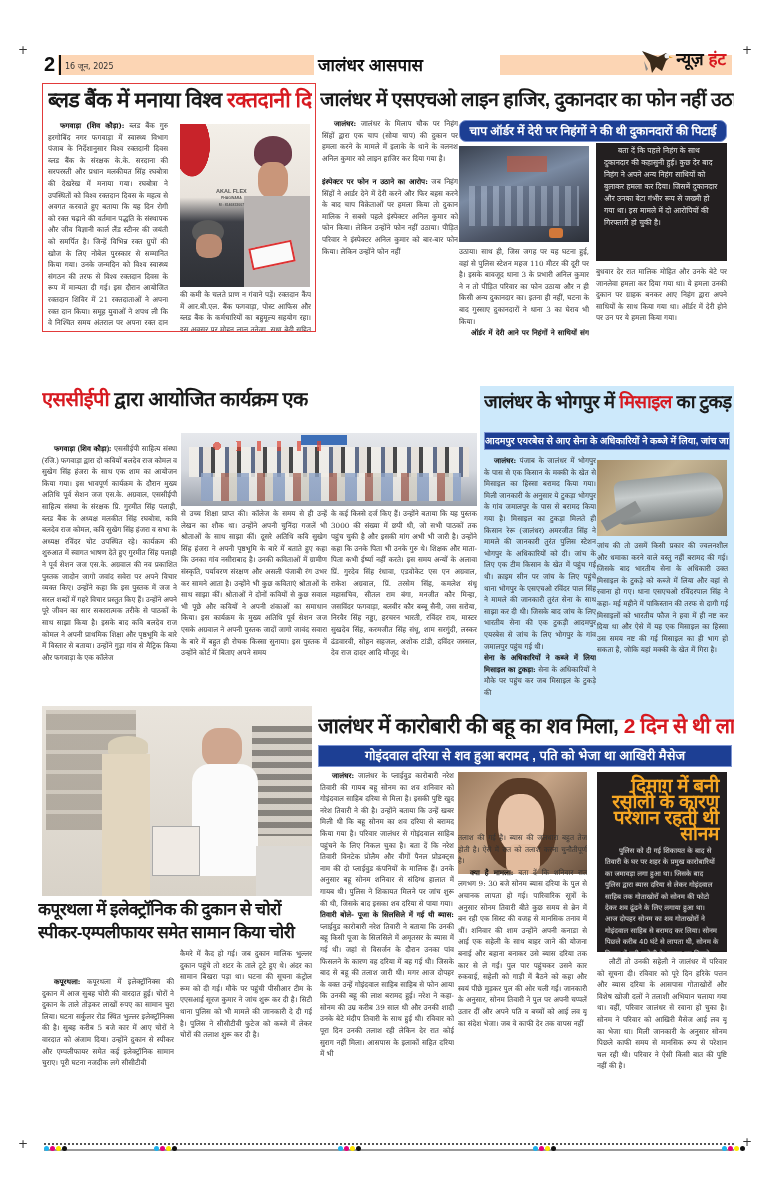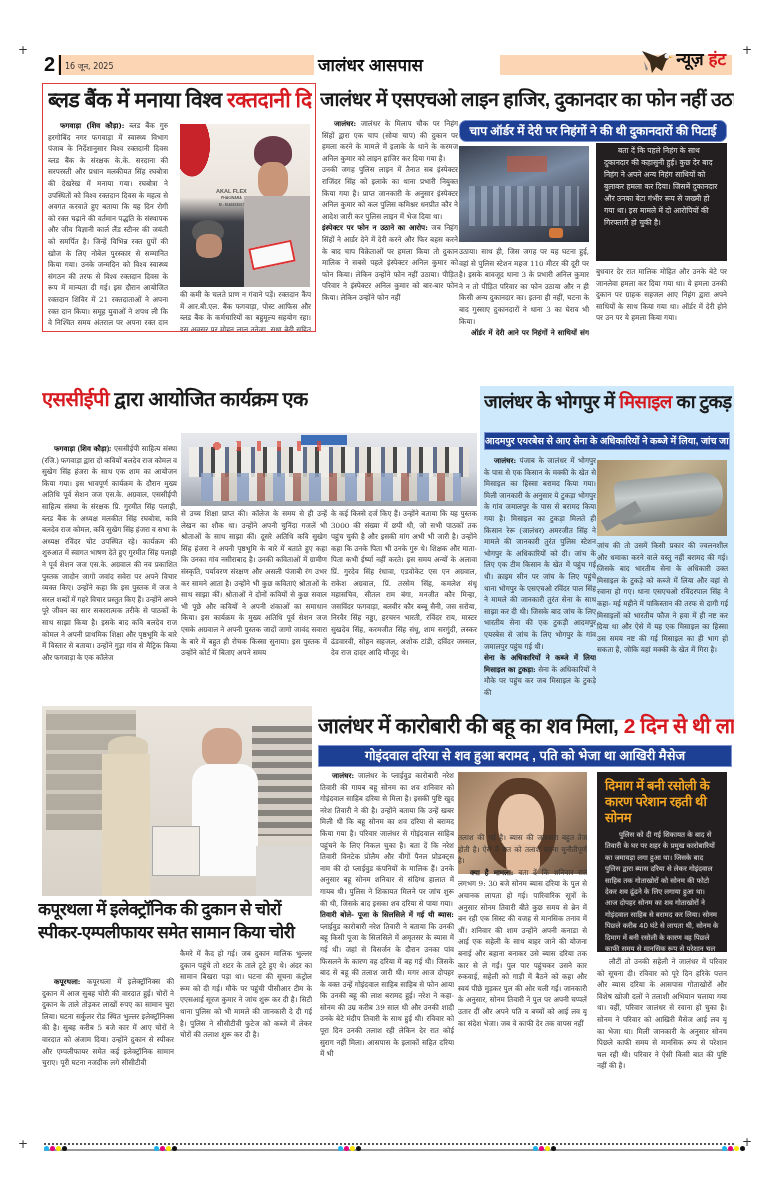--- a/index.html
+++ b/index.html
@@ -86,7 +86,7 @@
 
 <div class="headline" style="left:320px; top:86px; width:414px; font-size:19.5px; line-height:26px;">जालंधर में एसएचओ लाइन हाजिर, दुकानदार का फोन नहीं उठाने पर कार्रवाई</div>
 <div class="body-text" style="left:322px; top:118px; width:136px; height:218px; text-indent:12px;">
-  <b>जालंधर:</b> <span>जालंधर के मिलाप चौक पर निहंग सिंहों द्वारा एक चाप (सोया चाप) की दुकान पर हमला करने के मामले में इलाके के थाने के करमज अनिल कुमार को लाइन हाजिर कर दिया गया है।</span><br>
+  <b>जालंधर:</b> <span>जालंधर के मिलाप चौक पर निहंग सिंहों द्वारा एक चाप (सोया चाप) की दुकान पर हमला करने के मामले में इलाके के थाने के वलनश अनिल कुमार को लाइन हाजिर कर दिया गया है।</span><br>
   <span>उनकी जगह पुलिस लाइन में तैनात सब इंस्पेक्टर राजिंदर सिंह को इलाके का थाना प्रभारी नियुक्त किया गया है। प्राप्त जानकारी के अनुसार इंस्पेक्टर अनिल कुमार को कल पुलिस कमिश्नर धनप्रीत कौर ने आदेश जारी कर पुलिस लाइन में भेज दिया था।</span><br>
   <b>इंस्पेक्टर पर फोन न उठाने का आरोप:</b> <span>जब निहंग सिंहों ने आर्डर देने में देरी करने और फिर बहस करने के बाद चाप विक्रेताओं पर हमला किया तो दुकान मालिक ने सबसे पहले इंस्पेक्टर अनिल कुमार को फोन किया। लेकिन उन्होंने फोन नहीं उठाया। पीड़ित परिवार ने इंस्पेक्टर अनिल कुमार को बार-बार फोन किया। लेकिन उन्होंने फोन नहीं</span>
 </div>

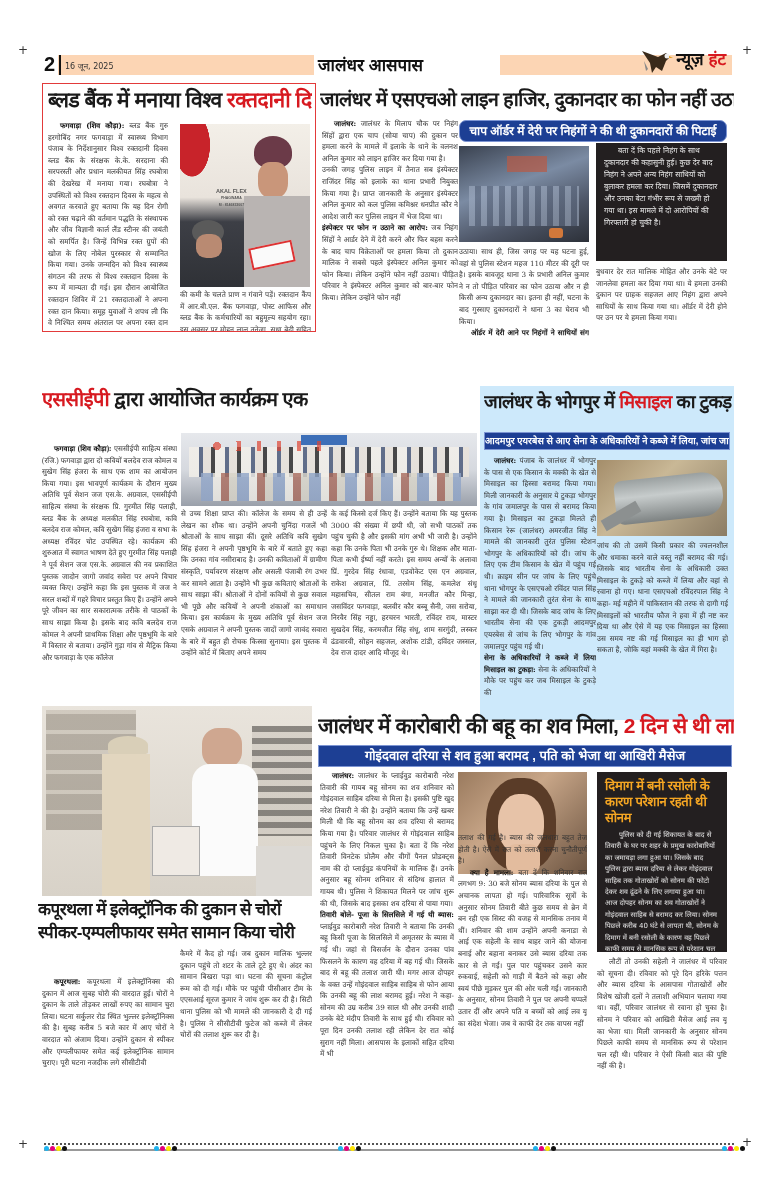--- a/index.html
+++ b/index.html
@@ -87,7 +87,7 @@
 <div class="headline" style="left:320px; top:86px; width:414px; font-size:19.5px; line-height:26px;">जालंधर में एसएचओ लाइन हाजिर, दुकानदार का फोन नहीं उठाने पर कार्रवाई</div>
 <div class="body-text" style="left:322px; top:118px; width:136px; height:218px; text-indent:12px;">
   <b>जालंधर:</b> <span>जालंधर के मिलाप चौक पर निहंग सिंहों द्वारा एक चाप (सोया चाप) की दुकान पर हमला करने के मामले में इलाके के थाने के वलनश अनिल कुमार को लाइन हाजिर कर दिया गया है।</span><br>
-  <span>उनकी जगह पुलिस लाइन में तैनात सब इंस्पेक्टर राजिंदर सिंह को इलाके का थाना प्रभारी नियुक्त किया गया है। प्राप्त जानकारी के अनुसार इंस्पेक्टर अनिल कुमार को कल पुलिस कमिश्नर धनप्रीत कौर ने आदेश जारी कर पुलिस लाइन में भेज दिया था।</span><br>
+  <br>
   <b>इंस्पेक्टर पर फोन न उठाने का आरोप:</b> <span>जब निहंग सिंहों ने आर्डर देने में देरी करने और फिर बहस करने के बाद चाप विक्रेताओं पर हमला किया तो दुकान मालिक ने सबसे पहले इंस्पेक्टर अनिल कुमार को फोन किया। लेकिन उन्होंने फोन नहीं उठाया। पीड़ित परिवार ने इंस्पेक्टर अनिल कुमार को बार-बार फोन किया। लेकिन उन्होंने फोन नहीं</span>
 </div>
 <div class="blue-bar" style="left:459px; top:120px; width:268px; height:22px; font-size:12px; line-height:20px;border-radius:7px;">चाप ऑर्डर में देरी पर निहंगों ने की थी दुकानदारों की पिटाई</div>

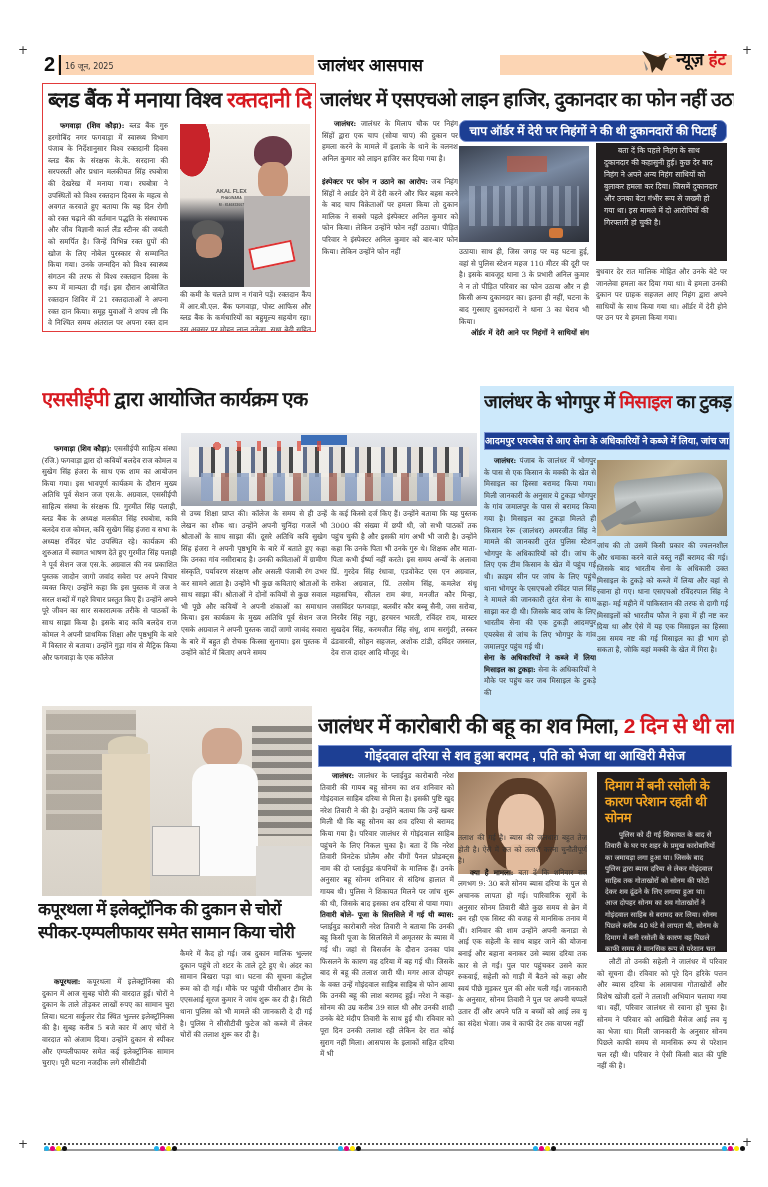--- a/index.html
+++ b/index.html
@@ -103,7 +103,7 @@
 <div class="dark-box" style="left:596px; top:143px; width:131px; height:118px;">
   <div class="db">बता दें कि पहले निहंग के साथ दुकानदार की कहासुनी हुई। कुछ देर बाद निहंग ने अपने अन्य निहंग साथियों को बुलाकर हमला कर दिया। जिसमें दुकानदार और उनका बेटा गंभीर रूप से जख्मी हो गया था। इस मामले में दो आरोपियों की गिरफ्तारी हो चुकी है।</div>
 </div>
-<div class="body-text" style="left:596px; top:266px; width:131px; height:72px;">बुधवार देर रात मालिक मोहित और उनके बेटे पर जानलेवा हमला कर दिया गया था। ये हमला उनकी दुकान पर ग्राहक सहजल आए निहंग द्वारा अपने साथियों के साथ किया गया था। ऑर्डर में देरी होने पर उन पर ये हमला किया गया।</div>
+<div class="body-text" style="left:596px; top:266px; width:131px; height:72px;">बुधवार देर रात मालिक मोहित और उनके बेटे पर जानलेवा हमला कर दिया गया था। ये हमला उनकी दुकान पर ग्राहक बनकर आए निहंग द्वारा अपने साथियों के साथ किया गया था। ऑर्डर में देरी होने पर उन पर ये हमला किया गया।</div>
 
 <div class="headline" style="left:42px; top:386px; width:266px; font-size:20px; line-height:26px;">
   <span class="hl-red">एससीईपी</span>

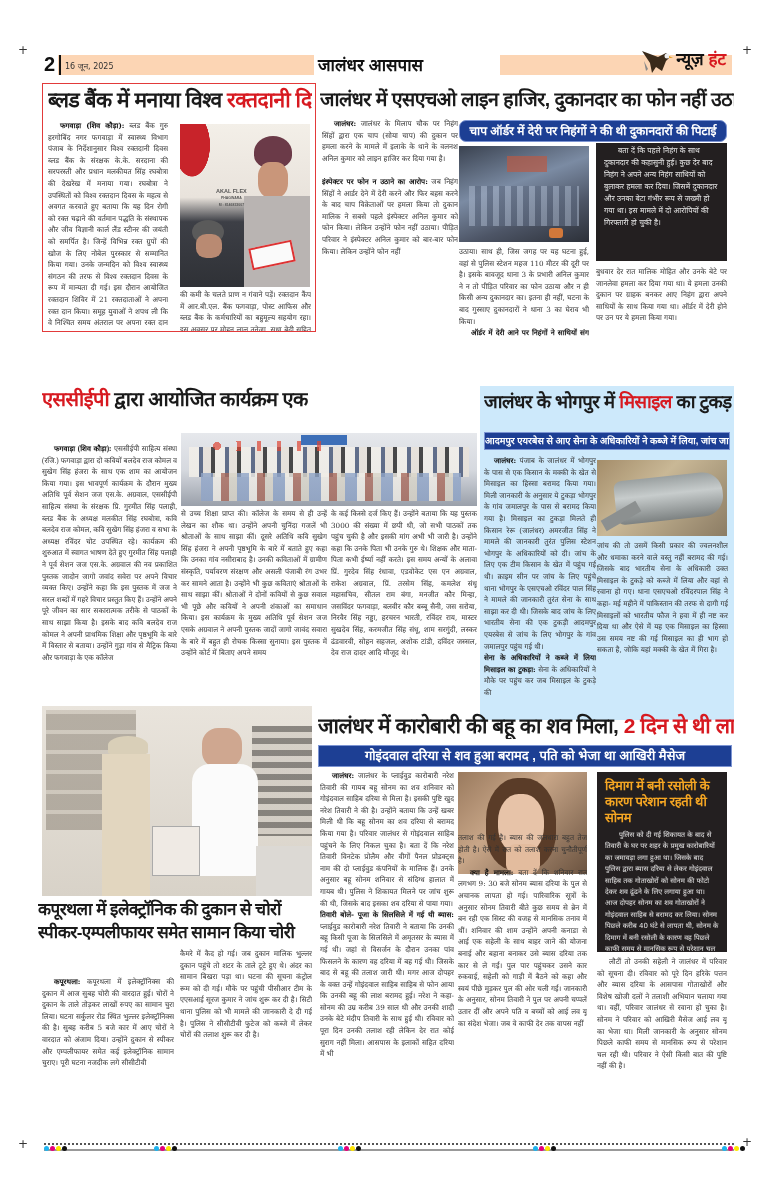--- a/index.html
+++ b/index.html
@@ -176,7 +176,7 @@
   <b style="padding-left:12px;">क्या है मामला:</b> <span>बता दें कि शनिवार रात लगभग 9: 30 बजे सोनम ब्यास दरिया के पुल से अचानक लापता हो गई। पारिवारिक सूत्रों के अनुसार सोनम तिवारी बीते कुछ समय से ब्रेन में बन रही एक सिस्ट की वजह से मानसिक तनाव में थीं। शनिवार की शाम उन्होंने अपनी कनाडा से आई एक सहेली के साथ बाहर जाने की योजना बनाई और बहाना बनाकर उसे ब्यास दरिया तक कार से ले गईं। पुल पार पहुंचकर उसने कार रुकवाई, सहेली को गाड़ी में बैठने को कहा और स्वयं पीछे मुड़कर पुल की ओर चली गईं। जानकारी के अनुसार, सोनम तिवारी ने पुल पर अपनी चप्पलें उतार दीं और अपने पति व बच्चों को आई लव यू का संदेश भेजा। जब वे काफी देर तक वापस नहीं</span>
 </div>
 <div class="dark-box" style="left:597px; top:772px; width:130px; height:180px;">
-  <div class="dh" style="font-size:13px; line-height:16px;">दिमाग में बनी रसोली के कारण परेशान रहती थी सोनम</div>
+  <div class="dh" style="font-size:19px; line-height:16px;text-align:right;">दिमाग में बनी रसोली के कारण परेशान रहती थी सोनम</div>
   <div class="db" style="font-size:7px; line-height:11.4px;">पुलिस को दी गई शिकायत के बाद से तिवारी के घर पर शहर के प्रमुख कारोबारियों का जमावड़ा लगा हुआ था। जिसके बाद पुलिस द्वारा ब्यास दरिया से लेकर गोइंदवाल साहिब तक गोताखोरों को सोनम की फोटो देकर शव ढूंढने के लिए लगाया हुआ था। आज दोपहर सोनम का शव गोताखोरों ने गोइंदवाल साहिब से बरामद कर लिया। सोनम पिछले करीब 40 घंटे से लापता थी, सोनम के दिमाग में बनी रसोली के कारण वह पिछले काफी समय से मानसिक रूप से परेशान चल रही थी। सोनम के लापता होने के बाद से शहर की कारोबारी लॉबी परिवार से संवेदना जताने के लिए पहुंच रही थी</div>
 </div>
 <div class="body-text" style="left:597px; top:956px; width:130px; height:188px; text-indent:12px;">लौटीं तो उनकी सहेली ने जालंधर में परिवार को सूचना दी। रविवार को पूरे दिन हरिके पत्तन और ब्यास दरिया के आसपास गोताखोरों और विशेष खोजी दलों ने तलाशी अभियान चलाया गया था। वहीं, परिवार जालंधर से रवाना हो चुका है। सोनम ने परिवार को आखिरी मैसेज आई लव यू का भेजा था। मिली जानकारी के अनुसार सोनम पिछले काफी समय से मानसिक रूप से परेशान चल रही थी। परिवार ने ऐसी किसी बात की पुष्टि नहीं की है।</div>

